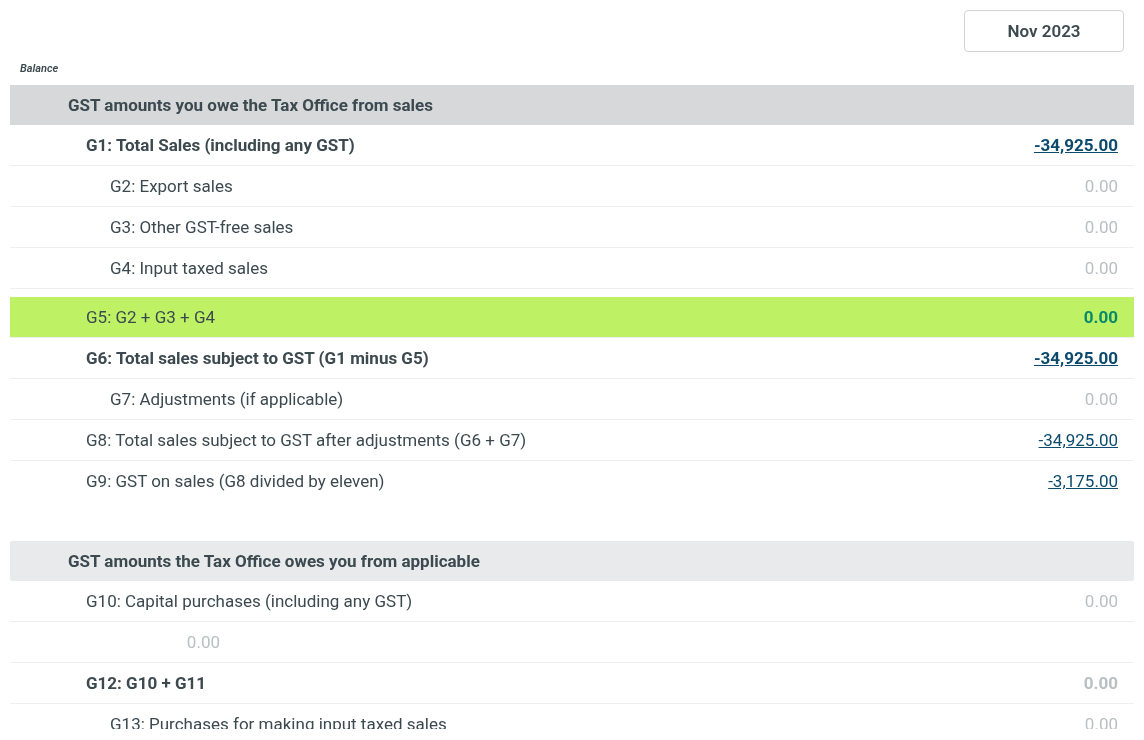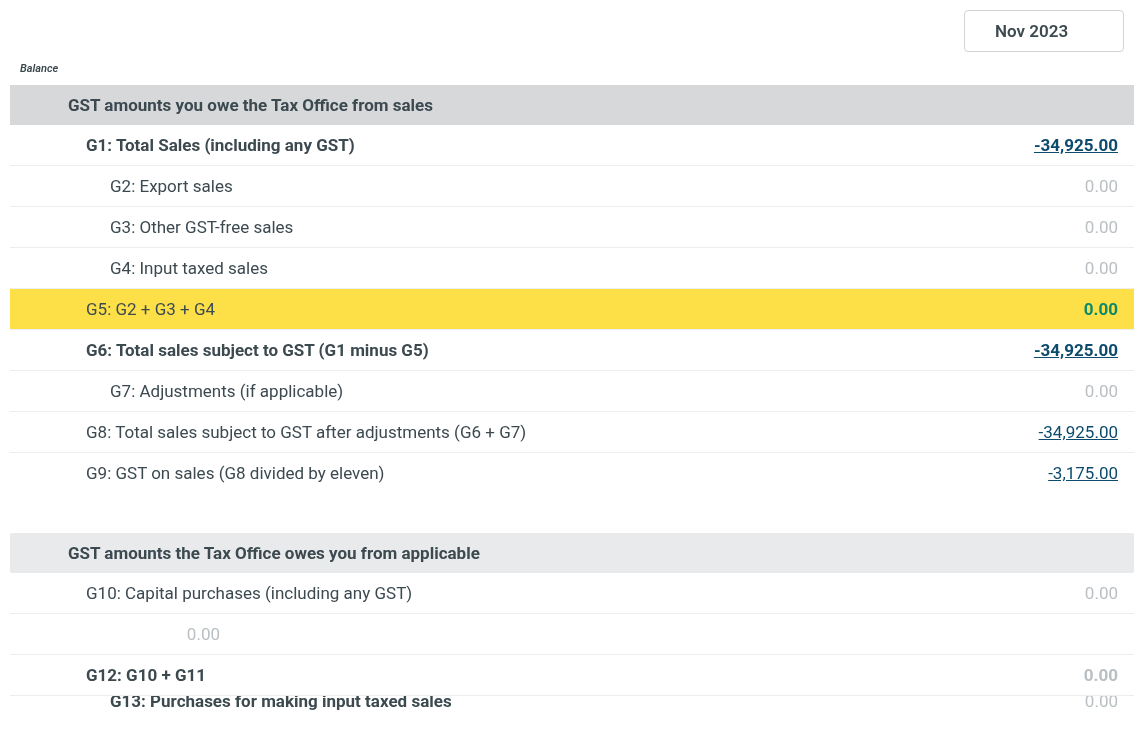--- a/index.html
+++ b/index.html
@@ -30,7 +30,7 @@
       font-weight: 600;
       color: #3c4a50;
       font-size: 17px;
-      text-align: left;
+      text-align: center;
       min-width: 160px;
     }
     .balance-row {

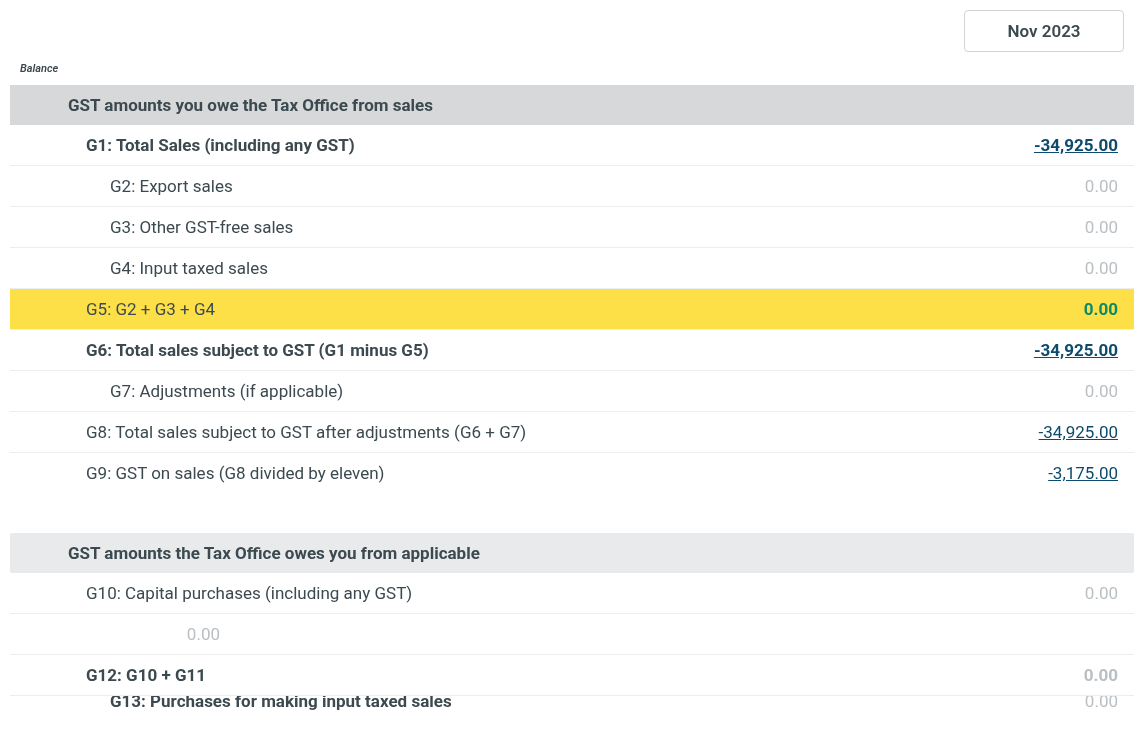--- a/index.html
+++ b/index.html
@@ -51,7 +51,7 @@
     }
     .row {
       display: flex;
-      align-items: flex-end;
+      align-items: flex-start;
       padding: 10px 10px;
       border-bottom: 1px solid #eceeef;
     }

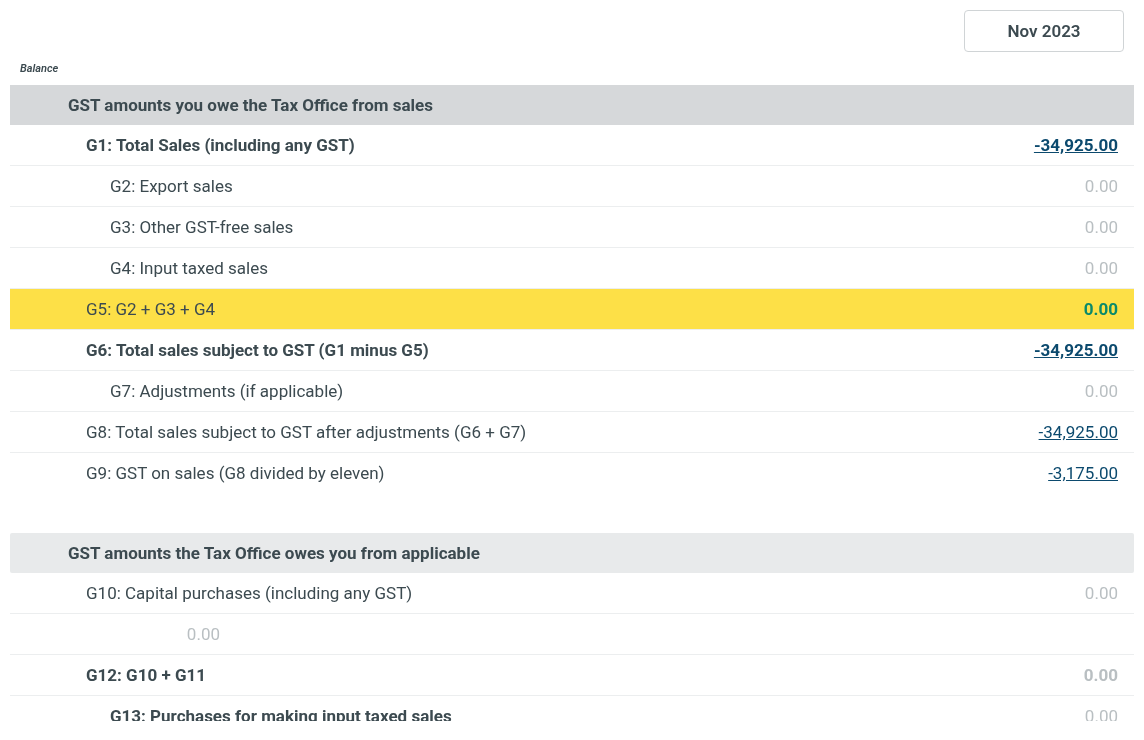--- a/index.html
+++ b/index.html
@@ -75,7 +75,8 @@
     .zero { color: #b9bfc2; }
     .green { color: #0a8a6a; font-weight: 700; }
     .highlight {
-      background: #fde047;
+      background: #bef264;
+      margin-top: 8px;
     }
     .section-gap {
       height: 40px;

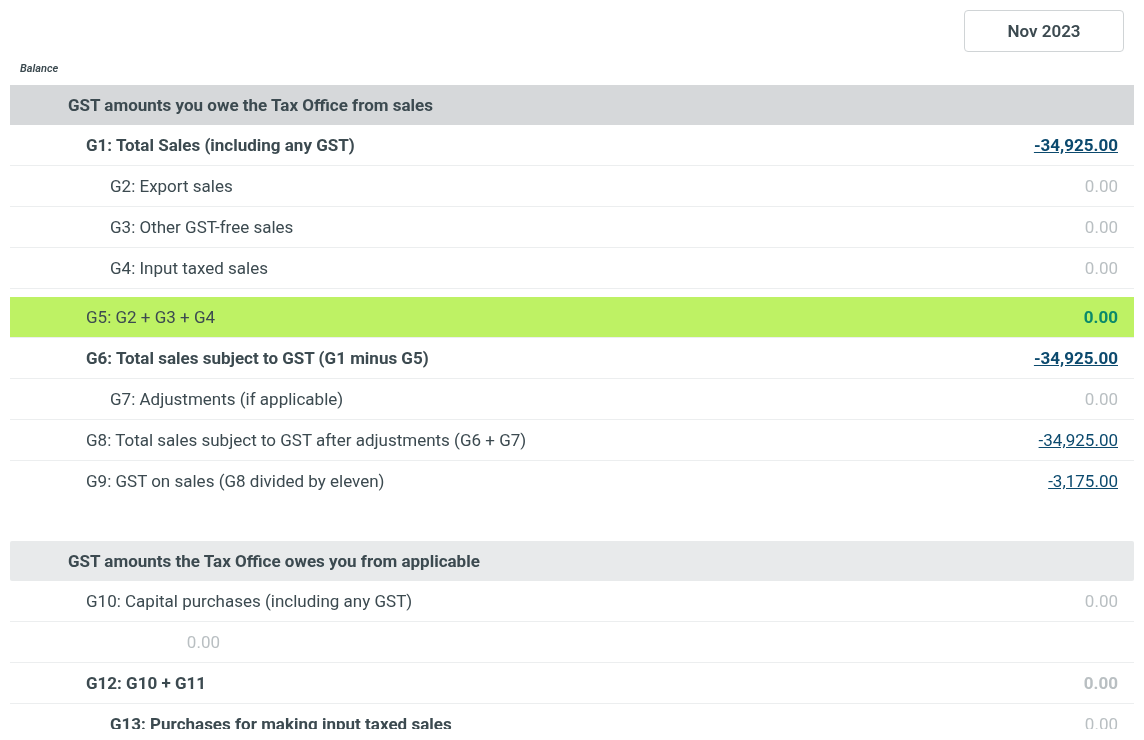--- a/index.html
+++ b/index.html
@@ -95,7 +95,6 @@
     }
     .cutoff .row-label {
       color: #3c4a50;
-      font-weight: bold;
     }
   </style>
 </head>

